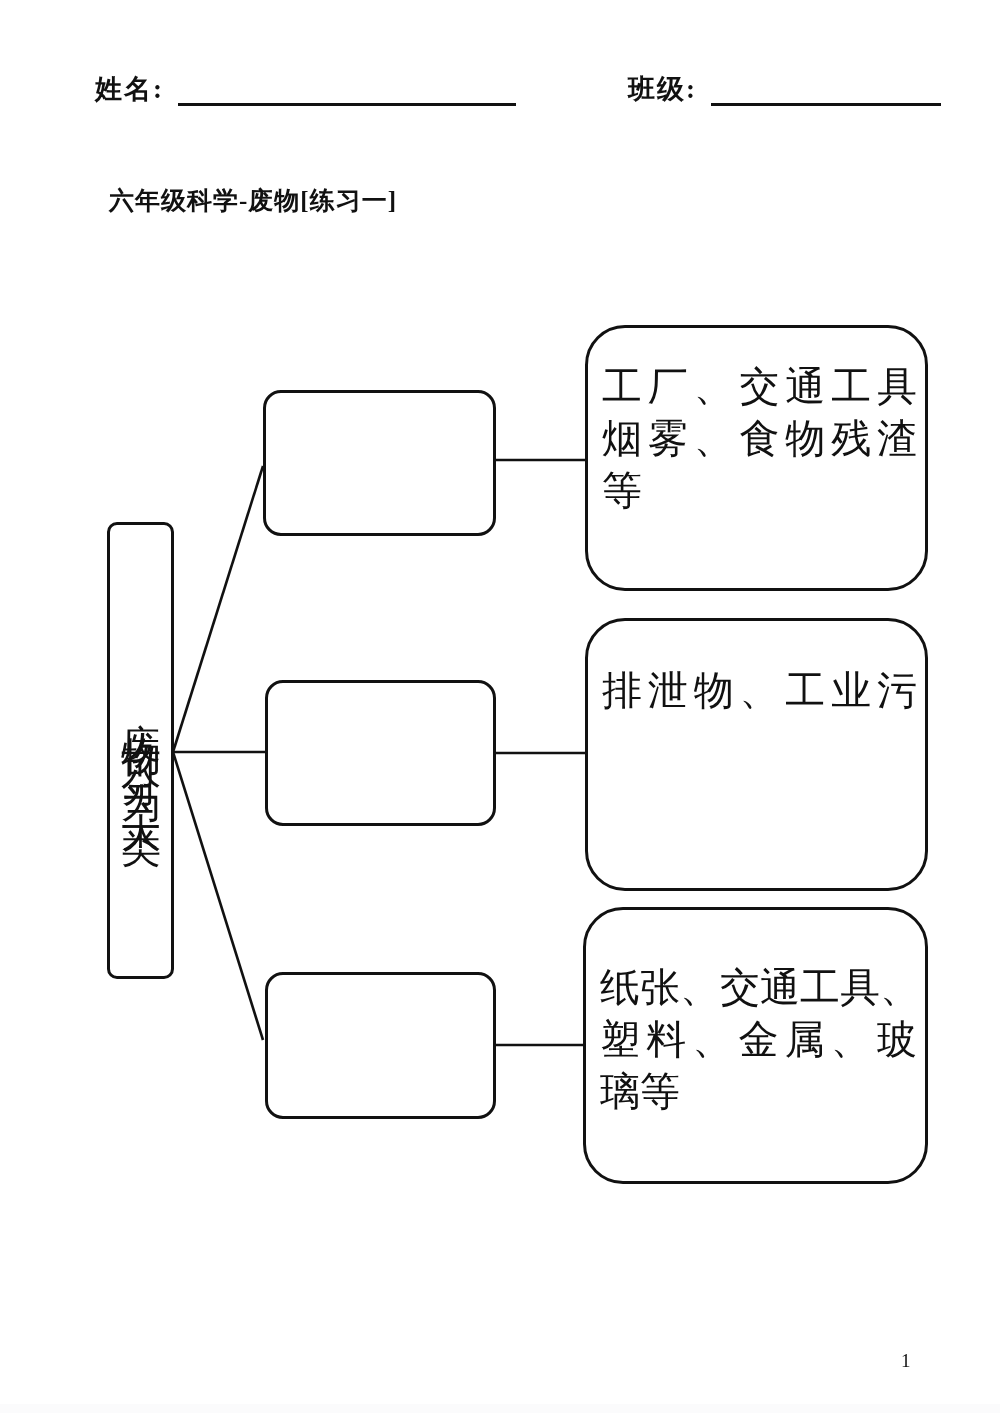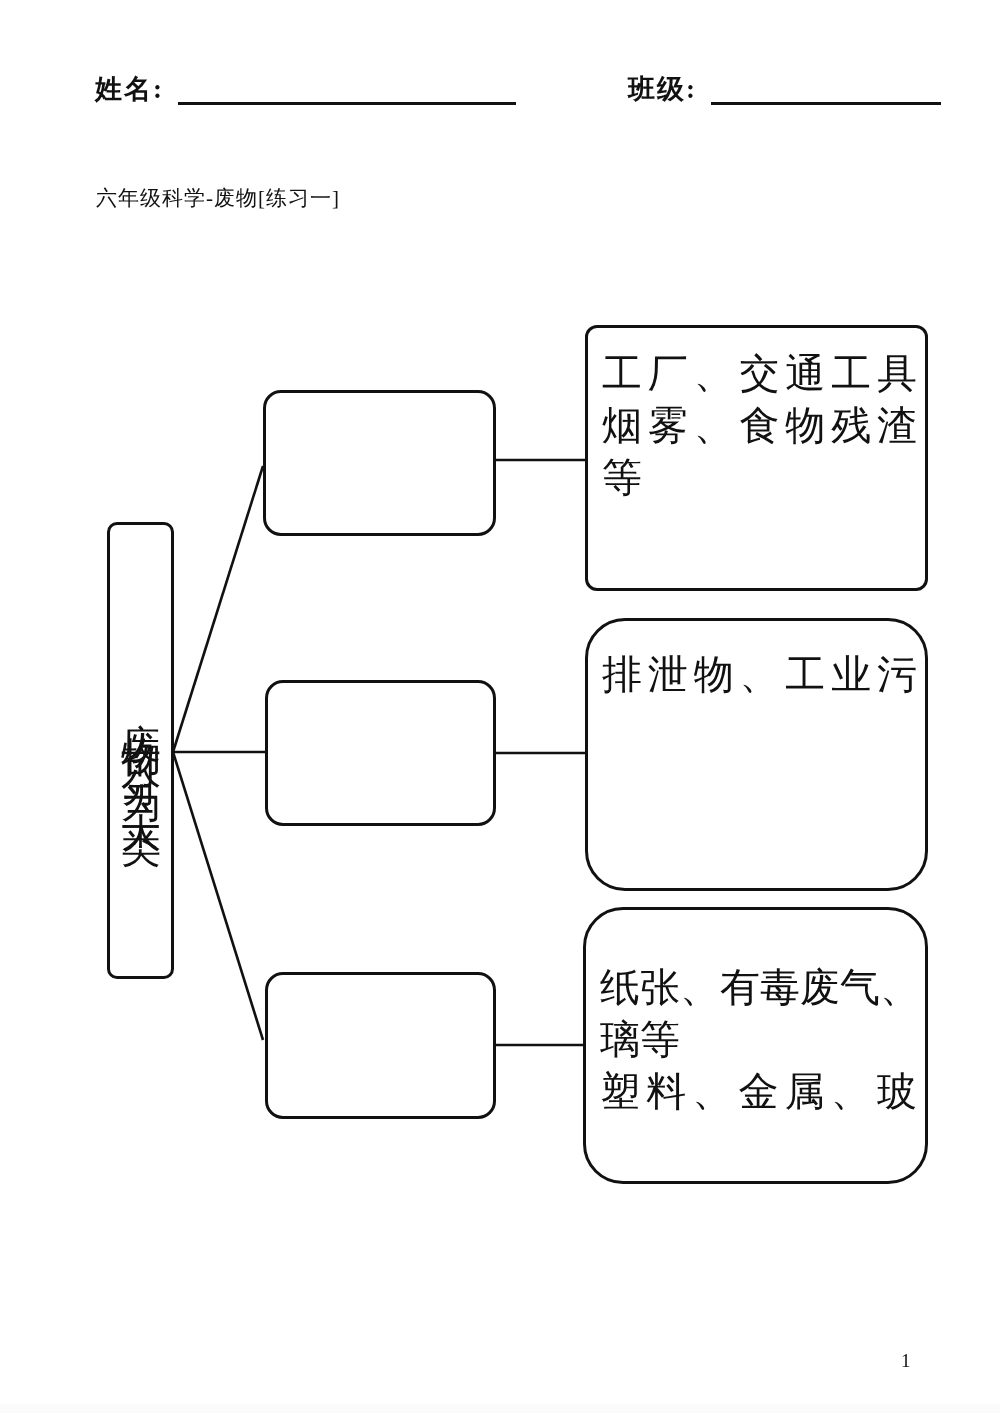--- a/index.html
+++ b/index.html
@@ -12,7 +12,7 @@
     overflow:hidden;
   }
   
-  .fill-row { position:absolute; display:flex; }
+  .fill-row { position:absolute; display:flex; align-items:flex-end; }
   .fill-label { font-size:27px; font-weight:bold; letter-spacing:2px; white-space:nowrap; line-height:34px; }
   .blank { border-bottom:3px solid #111111; height:30px; margin-left:14px; }
   #name-row { left:95px; top:72px; }

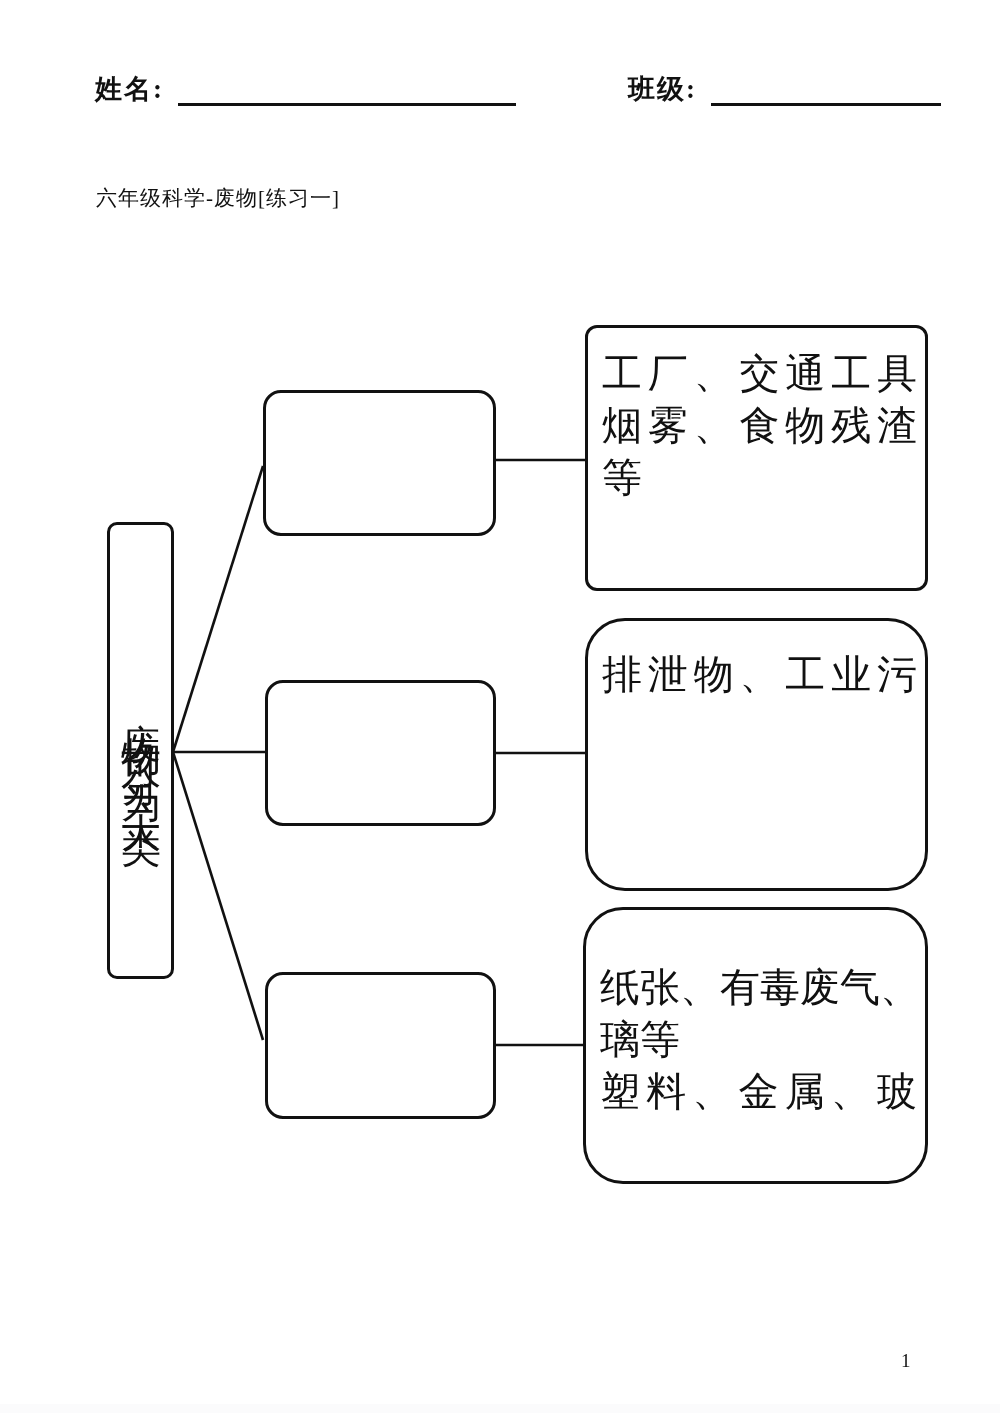--- a/index.html
+++ b/index.html
@@ -22,8 +22,8 @@
 
   
   #sheet-title {
-    position:absolute; left:96px; top:184px;
-    font-size:21px; font-weight:normal; letter-spacing:1px;
+    position:absolute; left:109px; top:184px;
+    font-size:25px; font-weight:bold; letter-spacing:1px;
   }
 
   

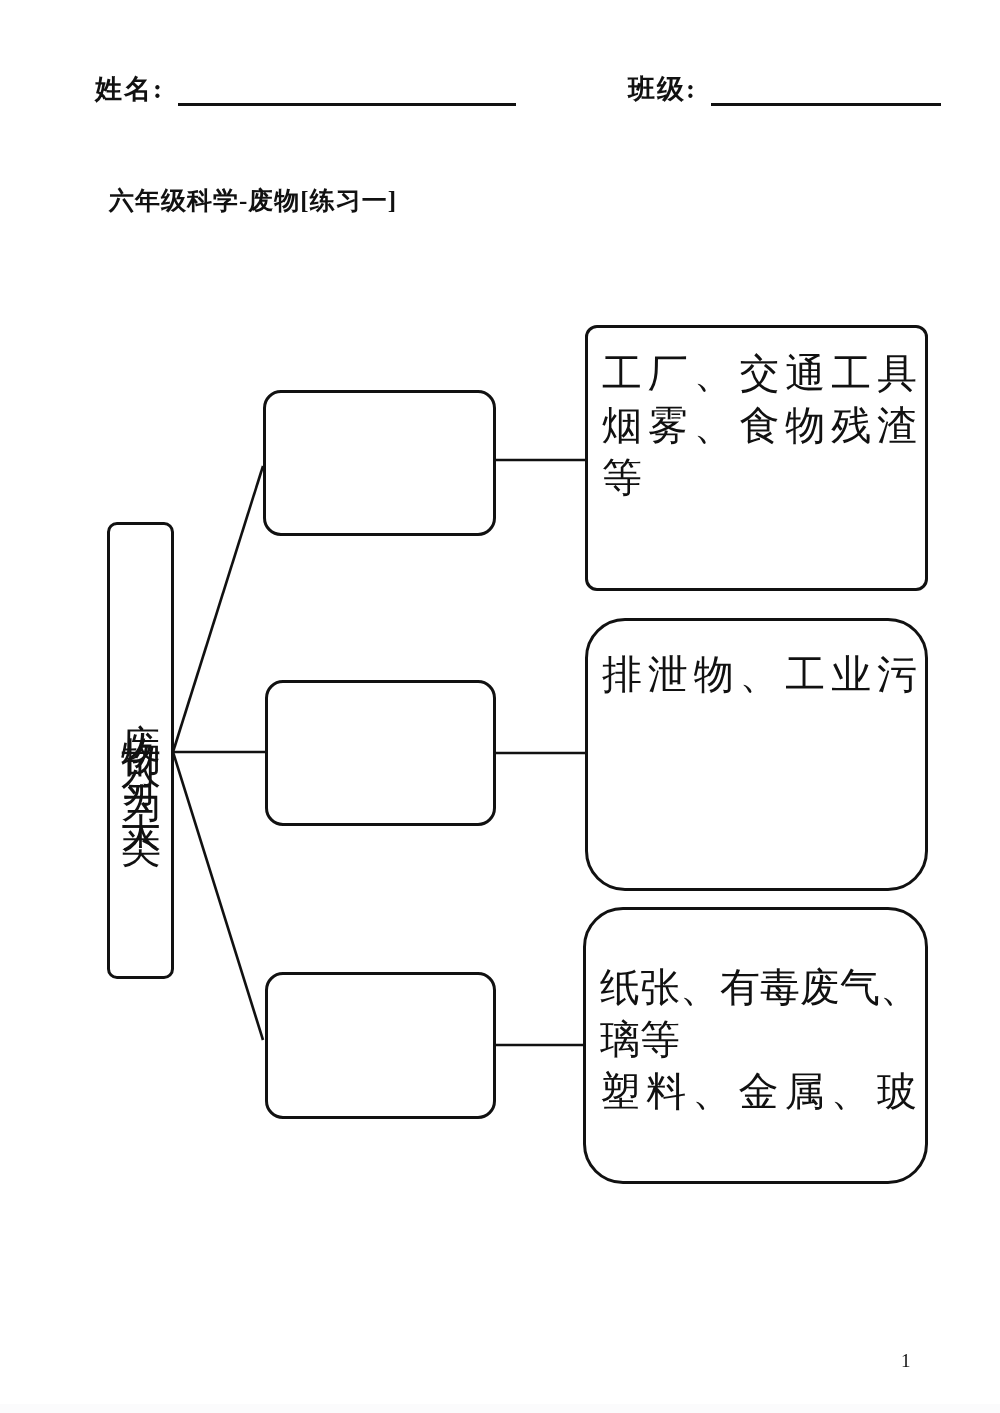--- a/index.html
+++ b/index.html
@@ -52,7 +52,7 @@
     font-size:40px; line-height:52px;
     padding:0 8px 0 14px;
   }
-  #desc-box-1 { left:585px; top:325px; width:343px; height:266px; padding-top:20px;border-radius:12px; }
+  #desc-box-1 { left:585px; top:325px; width:343px; height:266px; padding-top:33px; }
   #desc-box-2 { left:585px; top:618px; width:343px; height:273px; padding-top:28px; }
   #desc-box-3 { left:583px; top:907px; width:345px; height:277px; padding-top:52px; }
 

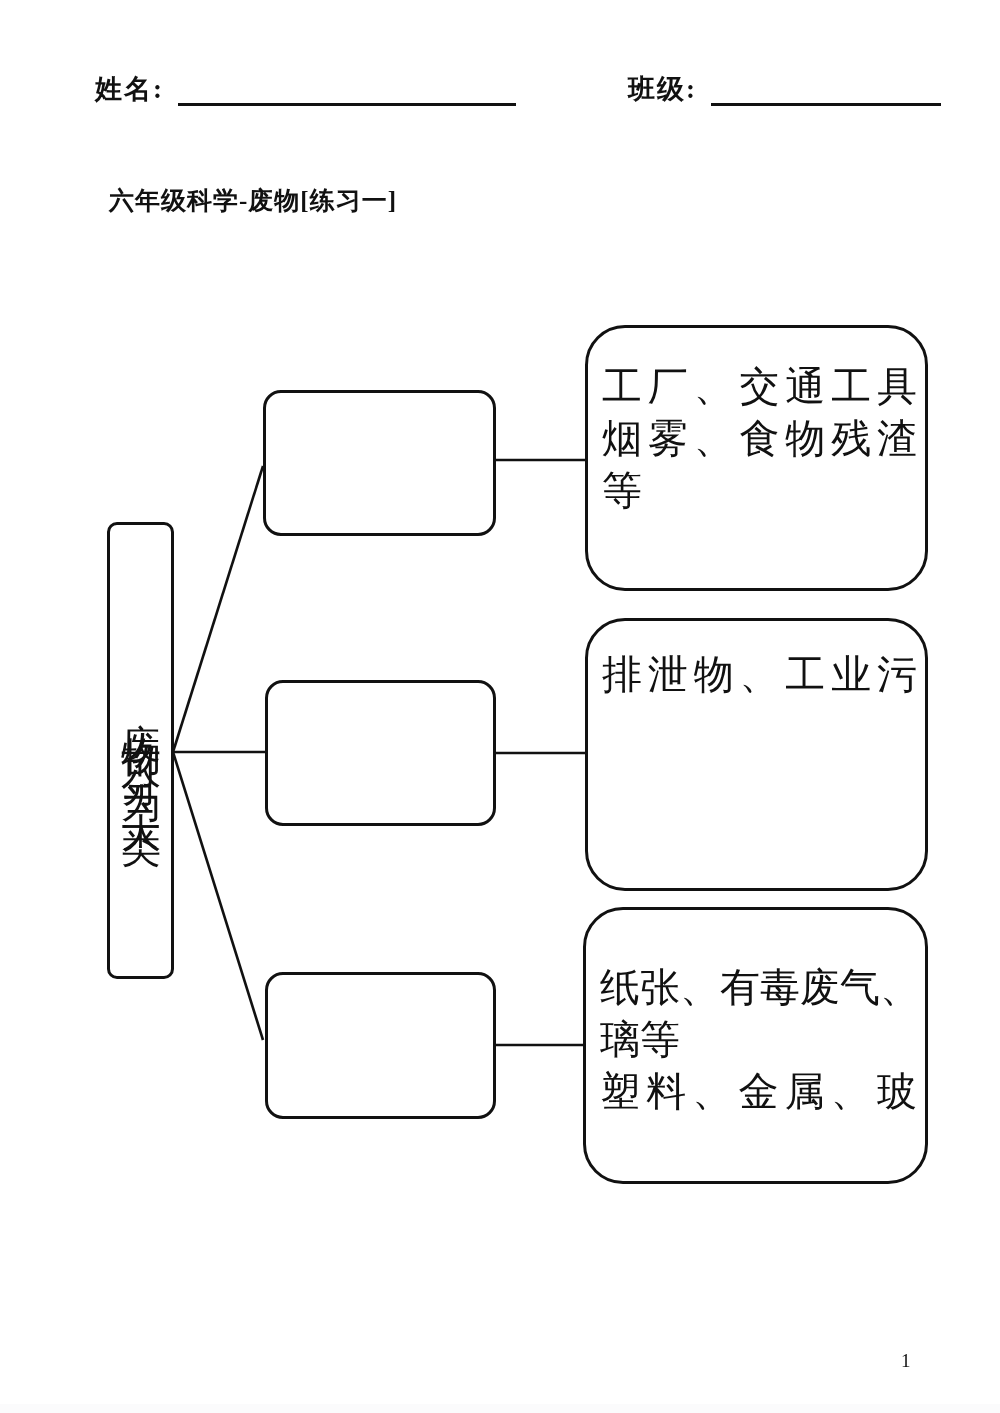--- a/index.html
+++ b/index.html
@@ -53,7 +53,7 @@
     padding:0 8px 0 14px;
   }
   #desc-box-1 { left:585px; top:325px; width:343px; height:266px; padding-top:33px; }
-  #desc-box-2 { left:585px; top:618px; width:343px; height:273px; padding-top:28px; }
+  #desc-box-2 { left:585px; top:618px; width:343px; height:273px; padding-top:44px; }
   #desc-box-3 { left:583px; top:907px; width:345px; height:277px; padding-top:52px; }
 
   .dline { text-align:justify; text-align-last:justify; text-justify:inter-character; white-space:nowrap; }

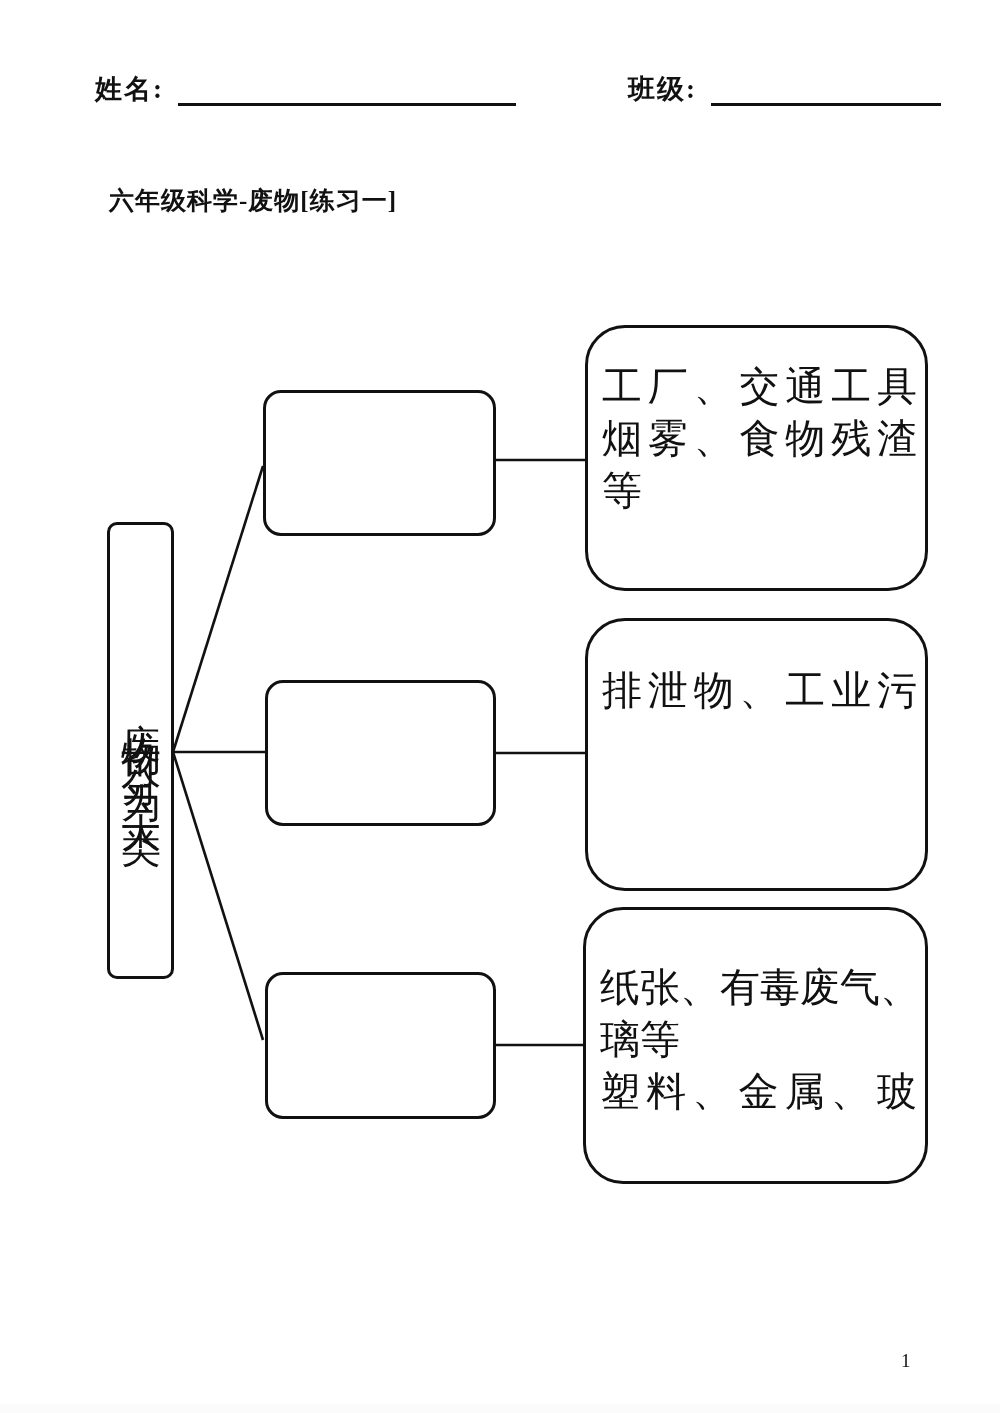--- a/index.html
+++ b/index.html
@@ -109,7 +109,7 @@
   </div>
 
   <div class="box desc-box" id="desc-box-3">
-    <div class="dline">纸张、有毒废气、</div>
+    <div class="dline">纸张、交通工具、</div>
     <div class="dline dlast">璃等</div>
     <div class="dline">塑料、金属、玻</div>
   </div>

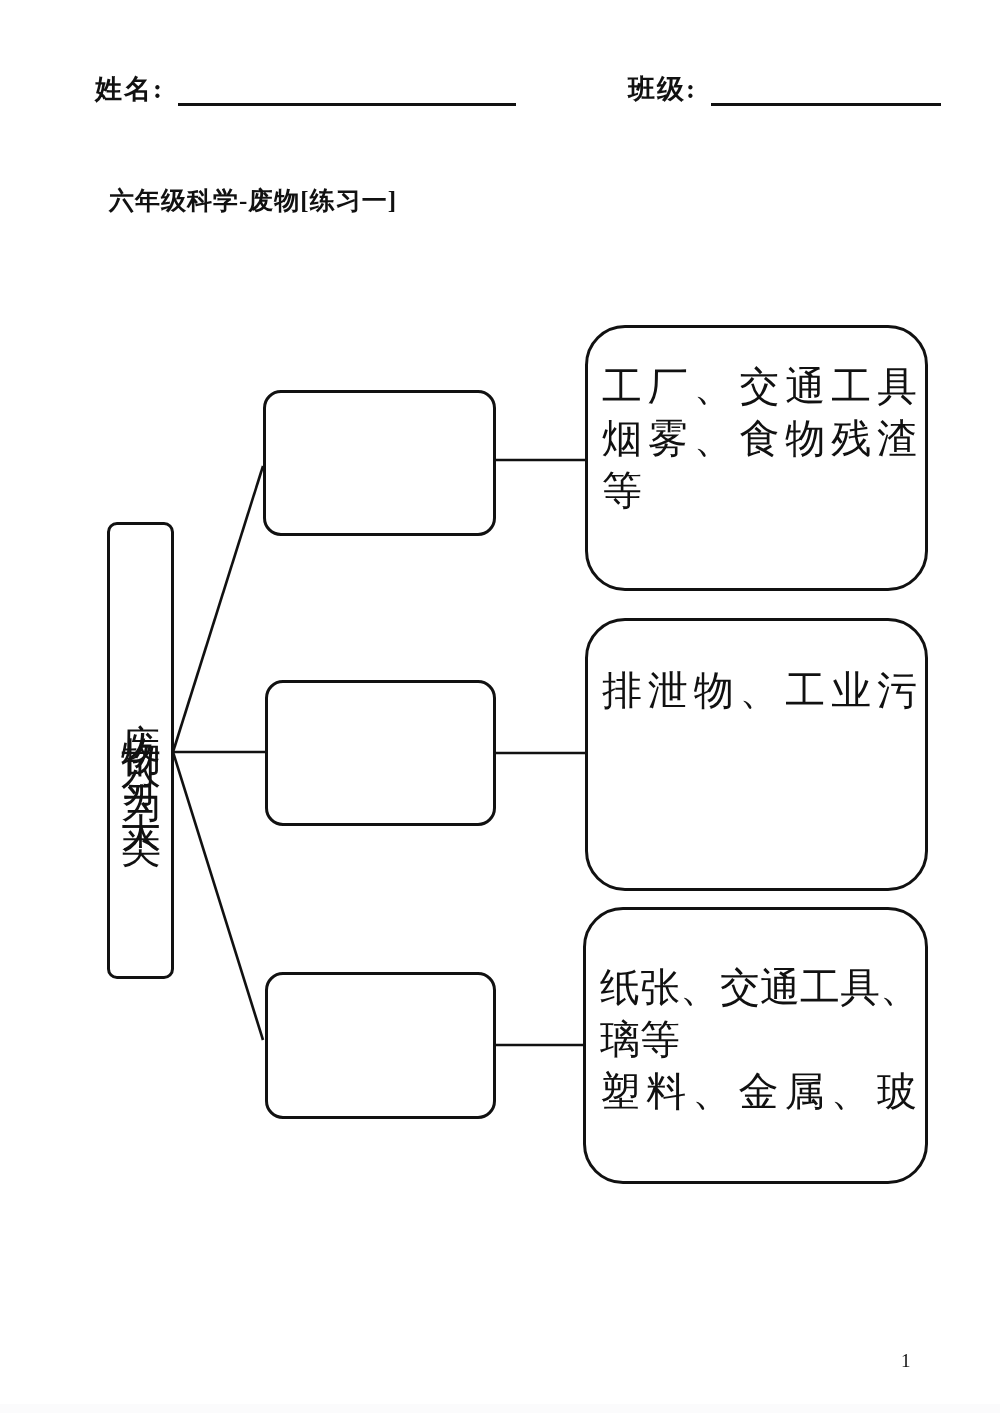--- a/index.html
+++ b/index.html
@@ -110,8 +110,8 @@
 
   <div class="box desc-box" id="desc-box-3">
     <div class="dline">纸张、交通工具、</div>
+    <div class="dline">塑料、金属、玻</div>
     <div class="dline dlast">璃等</div>
-    <div class="dline">塑料、金属、玻</div>
   </div>
 
   <div id="page-number">1</div>

